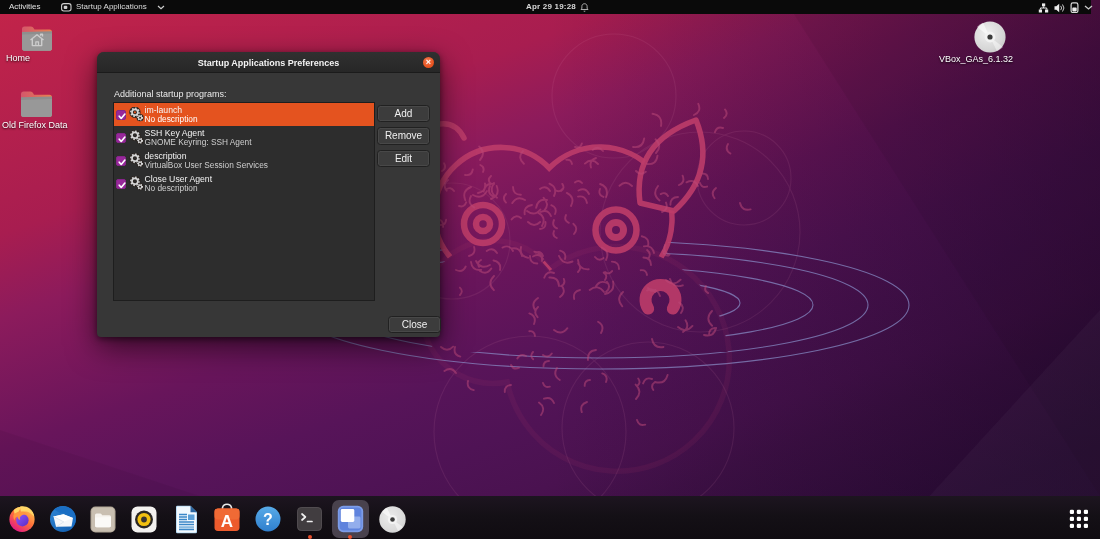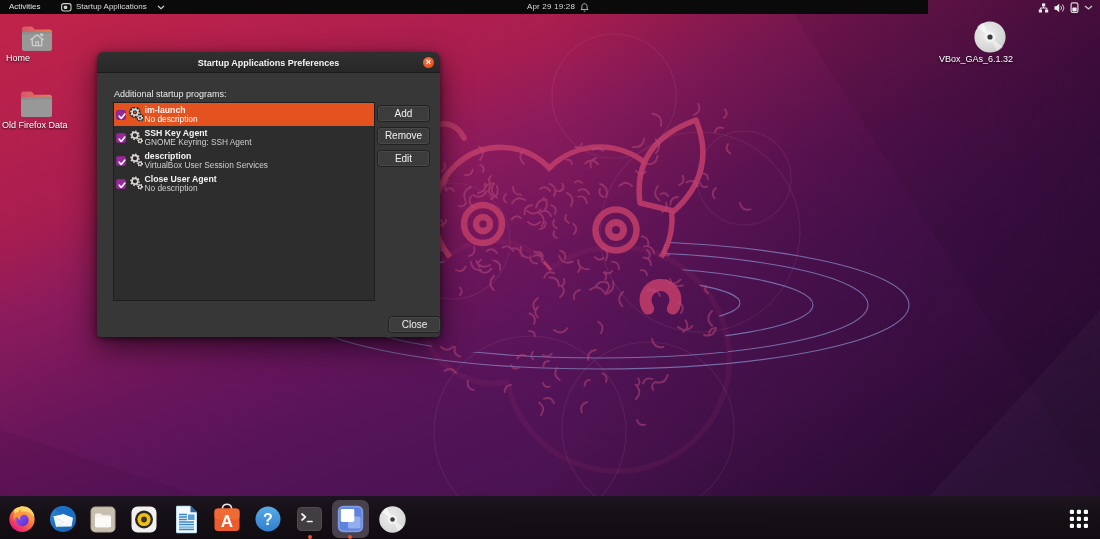--- a/index.html
+++ b/index.html
@@ -5,7 +5,7 @@
 .wall{position:absolute;left:0;top:0;width:1100px;height:539px;
 background:linear-gradient(to right,rgba(10,2,20,0) 50%,rgba(12,2,22,0.42) 100%),
 linear-gradient(160deg,#c32449 0%,#a81d50 25%,#8c1b5c 34%,#68155b 48%,#571459 58%,#4f1355 66%,#4a1250 73%,#421149 78%,#330e3e 90%,#2f0d3b 100%)}
-.topbar{position:absolute;left:0;top:0;width:928px;height:14px;background:#0a0a0a;color:#e3e3e3;font-size:8px;z-index:30}
+.topbar{position:absolute;left:0;top:0;width:1091px;height:14px;background:#0a0a0a;color:#e3e3e3;font-size:8px;z-index:30}
 .tb-act{position:absolute;left:9px;top:0;line-height:14px}
 .tb-app{position:absolute;left:76px;top:0;line-height:14px;color:#dcdcdc}
 .tb-clock{position:absolute;left:496px;top:0;width:110px;text-align:center;line-height:14px;font-weight:normal;color:#d8d8d8;letter-spacing:0.2px}

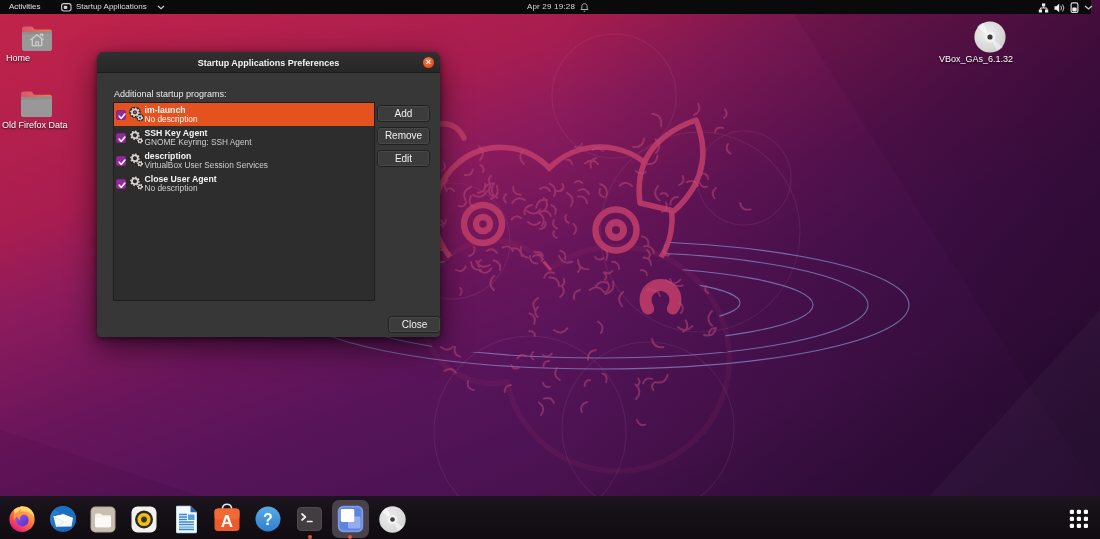--- a/index.html
+++ b/index.html
@@ -8,7 +8,7 @@
 .topbar{position:absolute;left:0;top:0;width:1091px;height:14px;background:#0a0a0a;color:#e3e3e3;font-size:8px;z-index:30}
 .tb-act{position:absolute;left:9px;top:0;line-height:14px}
 .tb-app{position:absolute;left:76px;top:0;line-height:14px;color:#dcdcdc}
-.tb-clock{position:absolute;left:496px;top:0;width:110px;text-align:center;line-height:14px;font-weight:normal;color:#d8d8d8;letter-spacing:0.2px}
+.tb-clock{position:absolute;left:496px;top:0;width:110px;text-align:center;line-height:14px;font-weight:bold;color:#d8d8d8;letter-spacing:0.2px}
 .icon-lbl{position:absolute;color:#fff;font-size:9px;text-align:left;text-shadow:0 1px 2px rgba(0,0,0,.85);z-index:5}
 .dlg{position:absolute;left:97px;top:52px;width:343px;height:285px;background:#373737;border-radius:7px 7px 4px 4px;box-shadow:0 10px 30px rgba(0,0,0,.6),0 2px 6px rgba(0,0,0,.5);z-index:20}
 .dlg-tb{position:absolute;left:0;top:0;width:343px;height:21px;background:linear-gradient(#303030,#272727);border-radius:7px 7px 0 0;border-bottom:1px solid #1b1b1b}

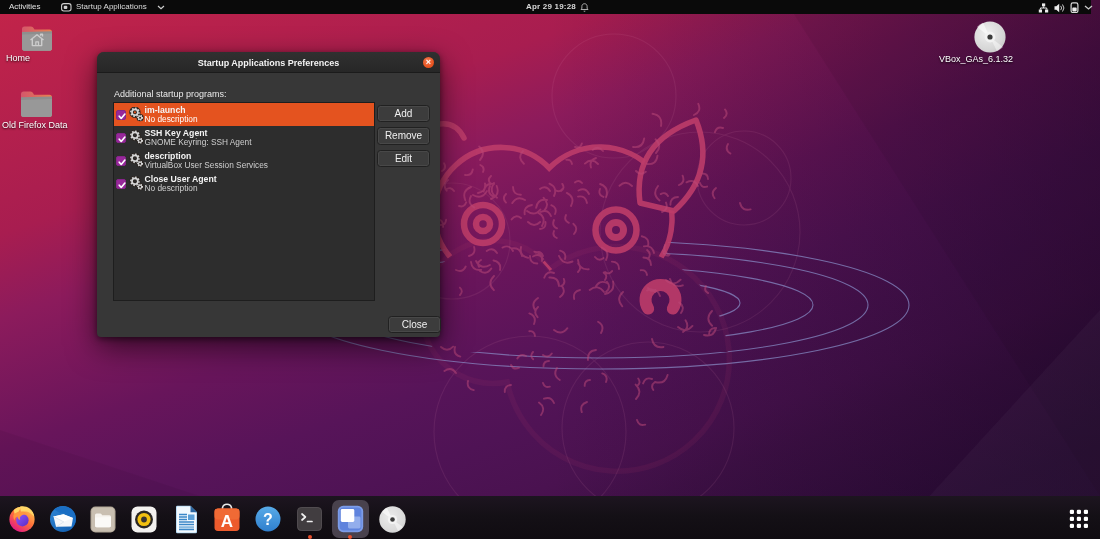--- a/index.html
+++ b/index.html
@@ -17,7 +17,7 @@
 .dlg-lbl{position:absolute;left:17px;top:37px;font-size:9px;color:#eaeaea}
 .list{position:absolute;left:15.5px;top:50px;width:262px;height:199px;background:#2d2d2d;border:1px solid #1e1e1e}
 .row{position:relative;width:260px;height:23px;color:#f4f4f4}
-.row .t1{position:absolute;left:31px;top:3px;font-size:8.7px;font-weight:bold;line-height:9px}
+.row .t1{position:absolute;left:31px;top:3px;font-size:8.7px;font-weight:normal;line-height:9px}
 .row .t2{position:absolute;left:31px;top:12px;font-size:8.3px;line-height:9px;color:#cfcfcf}
 .row.sel{background:#e4531f}
 .row.sel .t2{color:#fff}

